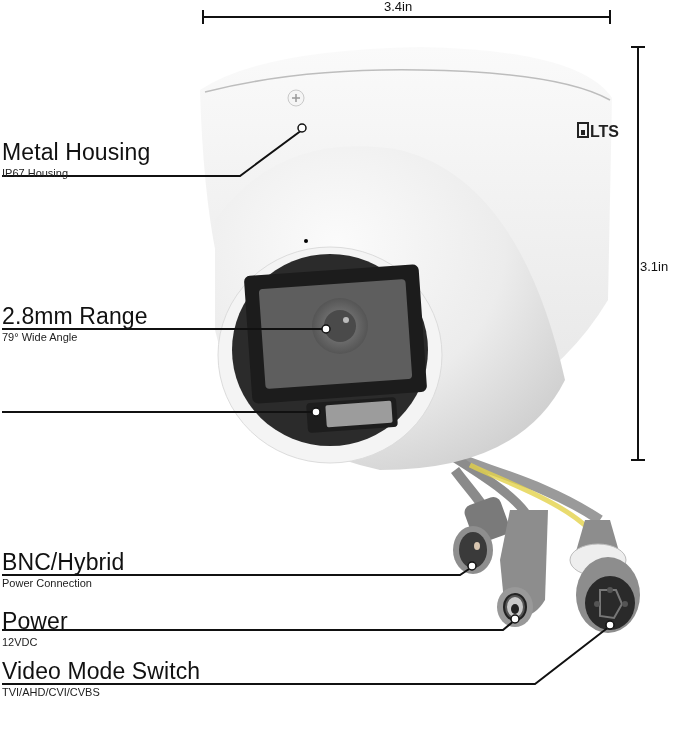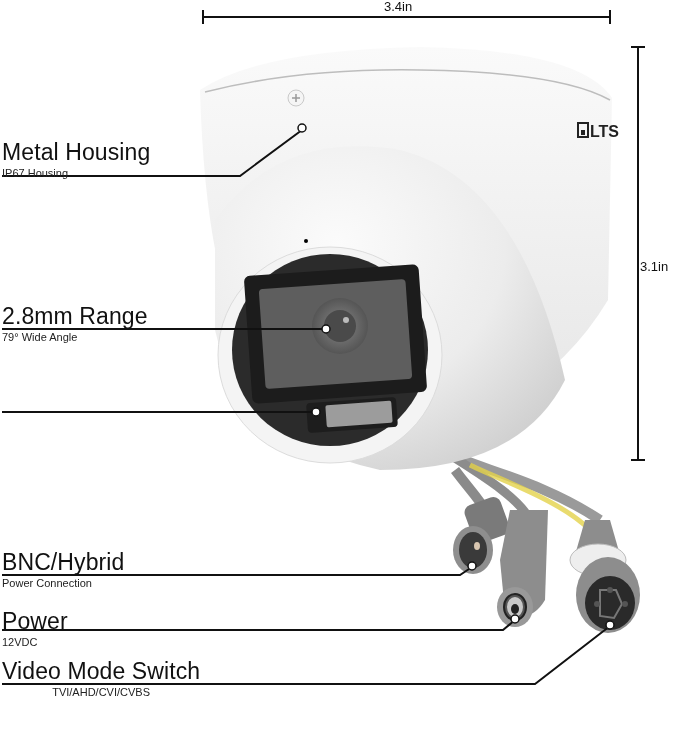--- a/index.html
+++ b/index.html
@@ -156,7 +156,7 @@
     <div class="sub">12VDC</div>
   </div>
 
-  <div class="label" style="top:659px;text-align:center;">
+  <div class="label" style="top:659px;">
     <div class="title">Video Mode Switch</div>
     <div class="sub">TVI/AHD/CVI/CVBS</div>
   </div>

